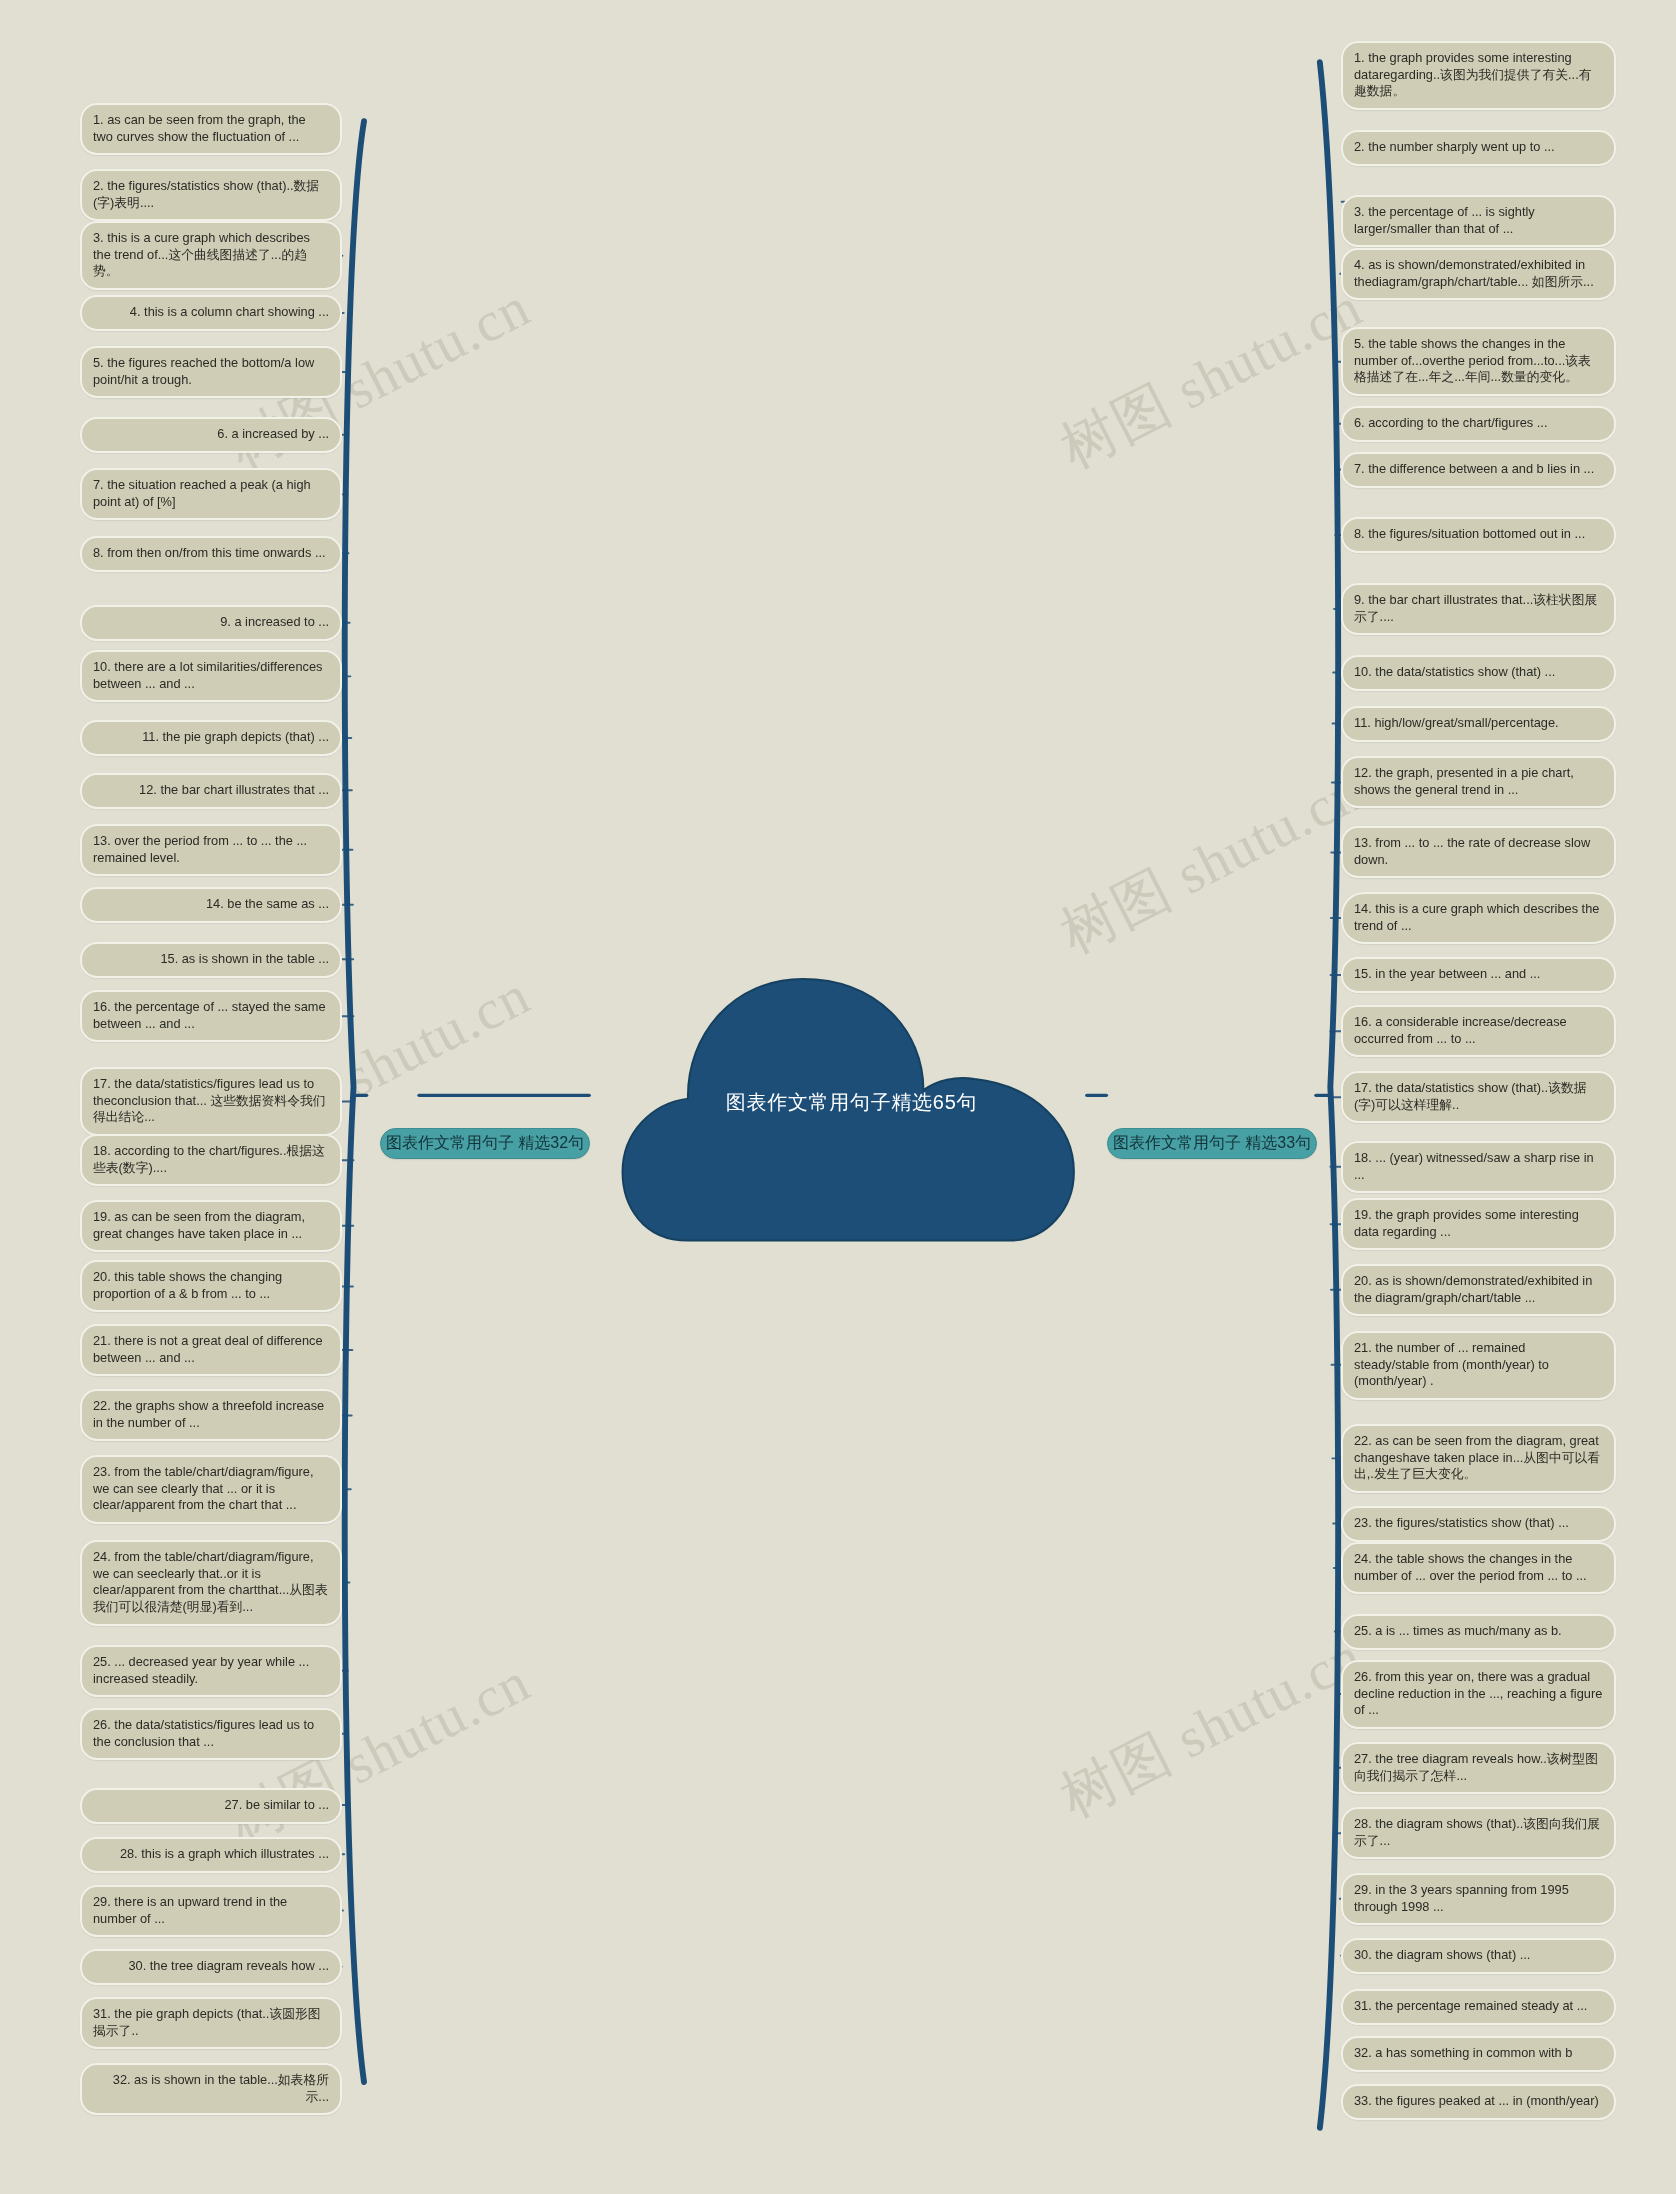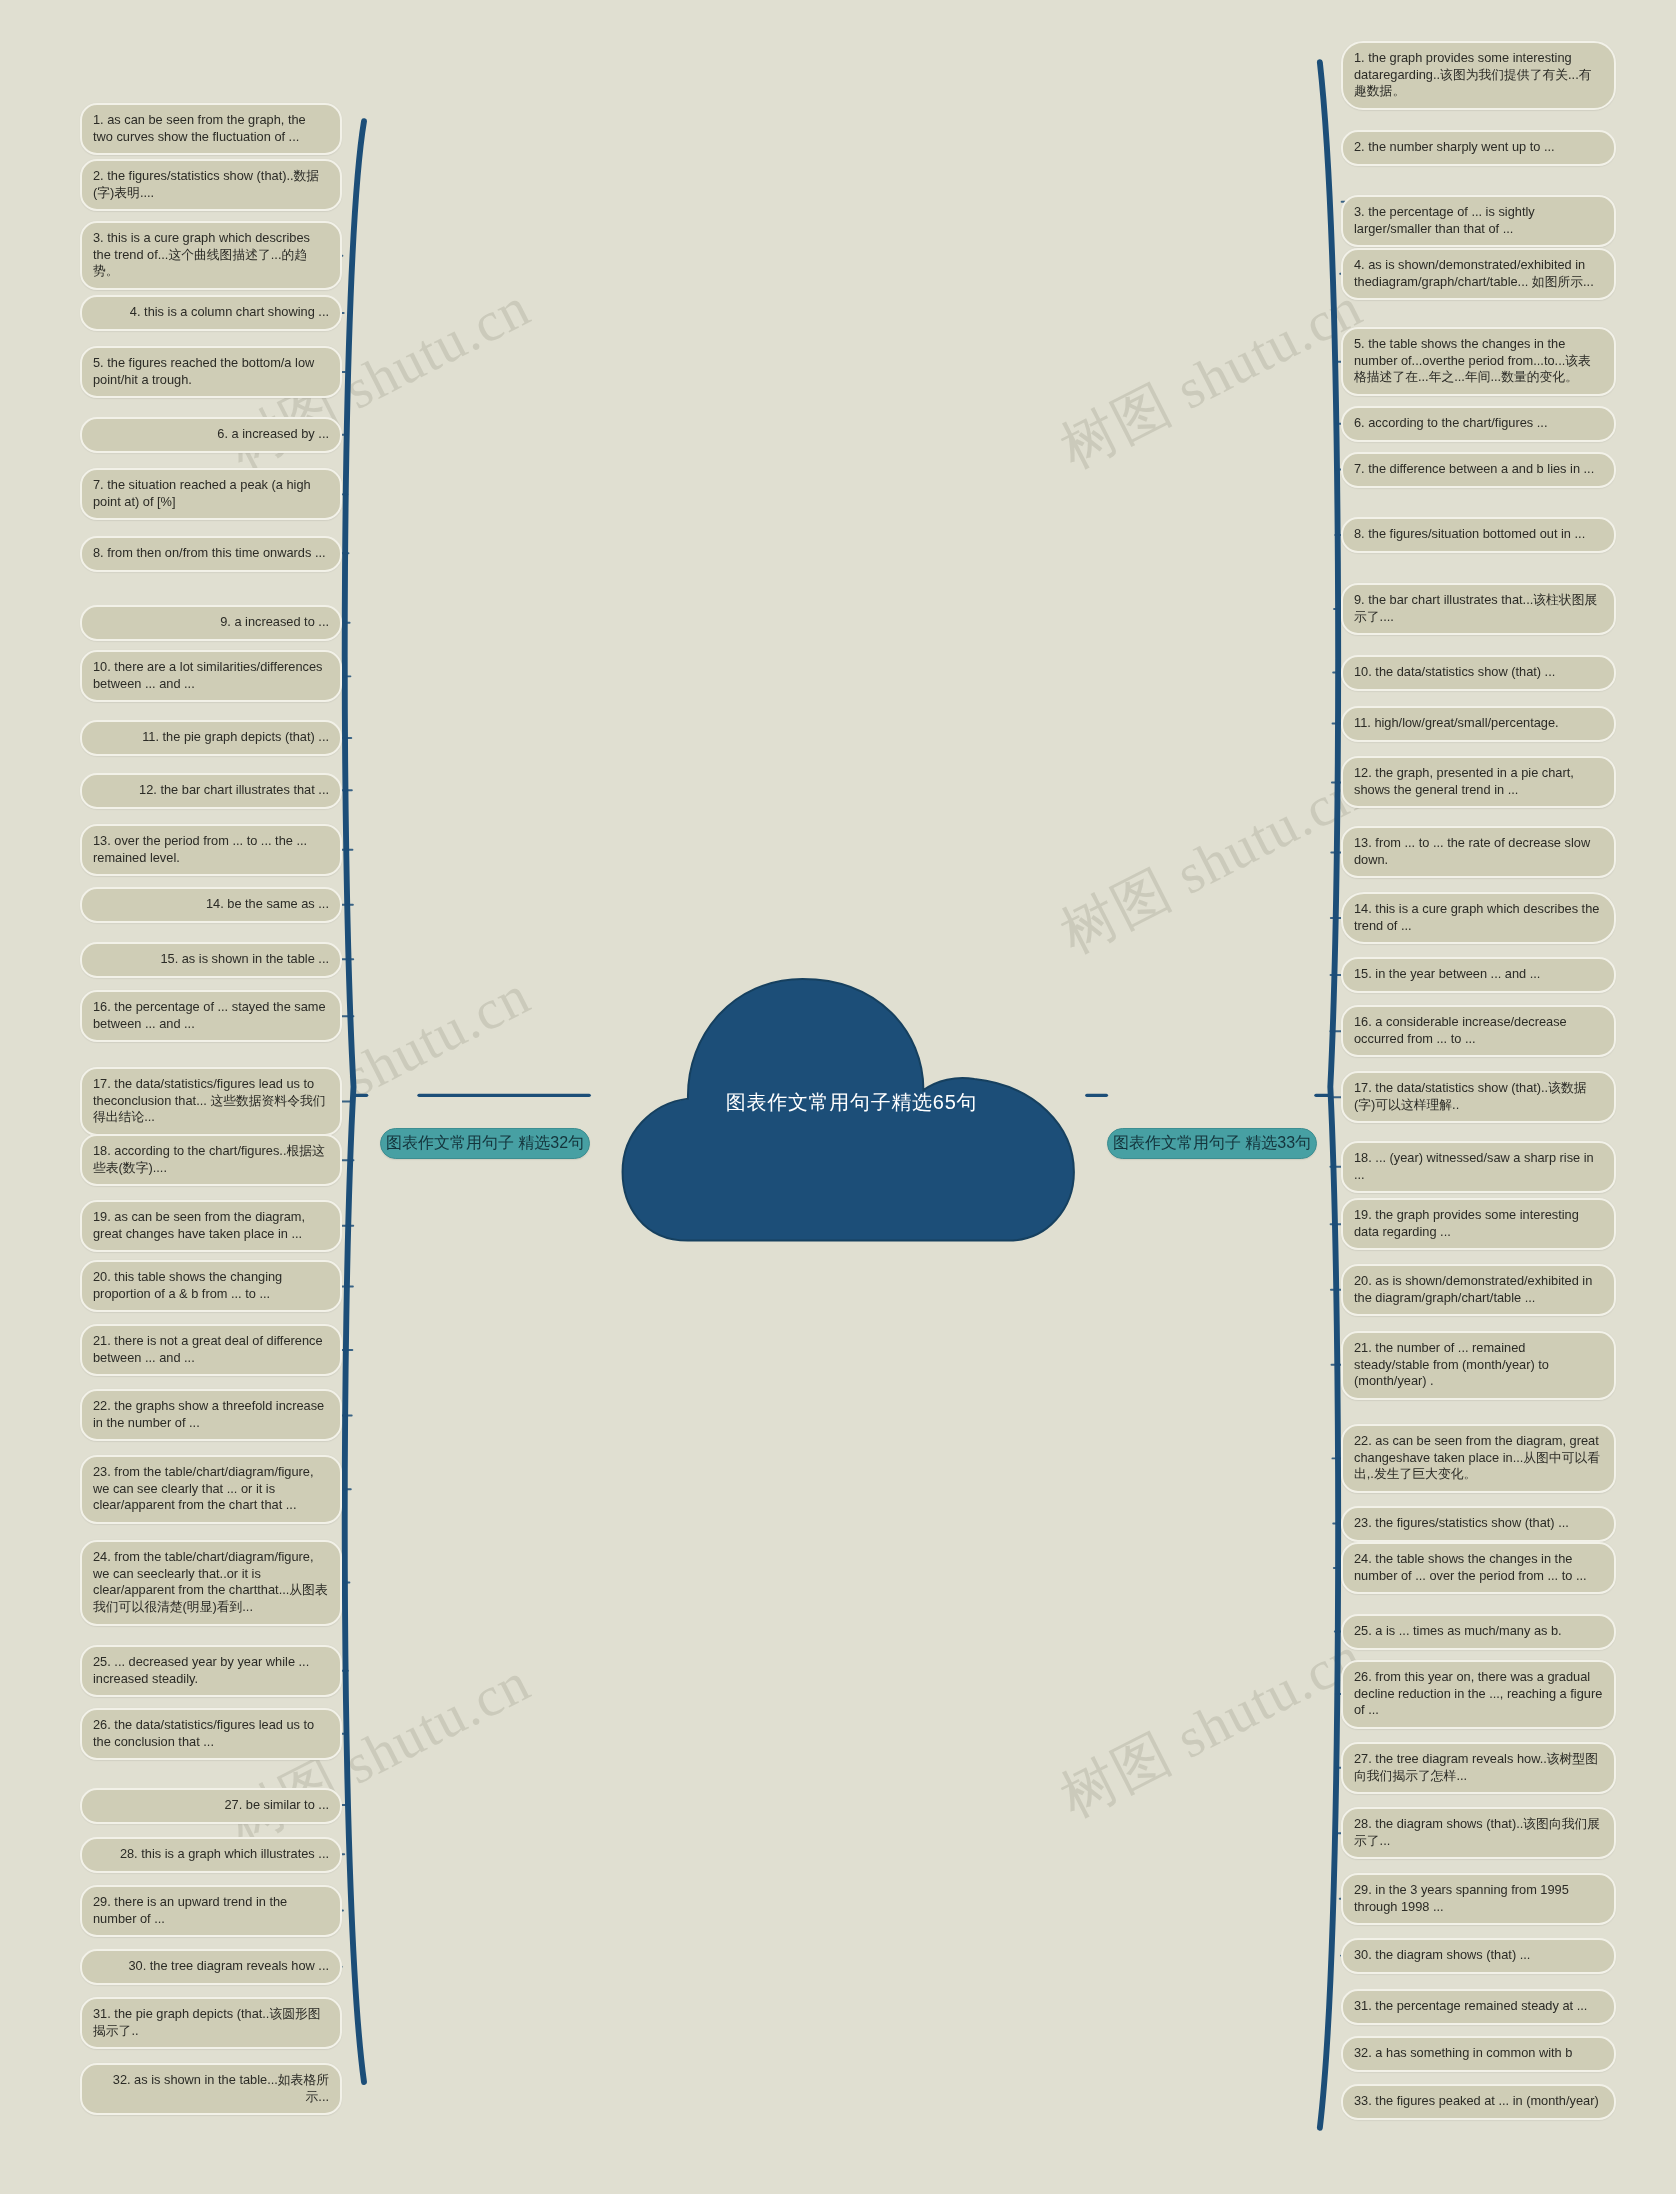--- a/index.html
+++ b/index.html
@@ -245,7 +245,7 @@
       <div class="leaf indent" style="left: 80px; top: 2063px;"><span>32. as is shown in the table...如表格所示...</span></div>
     </div>
   <div class="col-right" id="col-right">
-      <div class="leaf right" style="left: 1341px; top: 41px; border-radius: 22px;"><span>1. the graph provides some interesting dataregarding..该图为我们提供了有关...有趣数据。</span></div>
+      <div class="leaf right" style="left: 1341px; top: 41px;"><span>1. the graph provides some interesting dataregarding..该图为我们提供了有关...有趣数据。</span></div>
       <div class="leaf right" style="left: 1341px; top: 130px;"><span>2. the number sharply went up to ...</span></div>
       <div class="leaf right" style="left: 1341px; top: 175px; margin-top: 20px;"><span>3. the percentage of ... is sightly larger/smaller than that of ...</span></div>
       <div class="leaf right" style="left: 1341px; top: 248px;"><span>4. as is shown/demonstrated/exhibited in thediagram/graph/chart/table... 如图所示...</span></div>

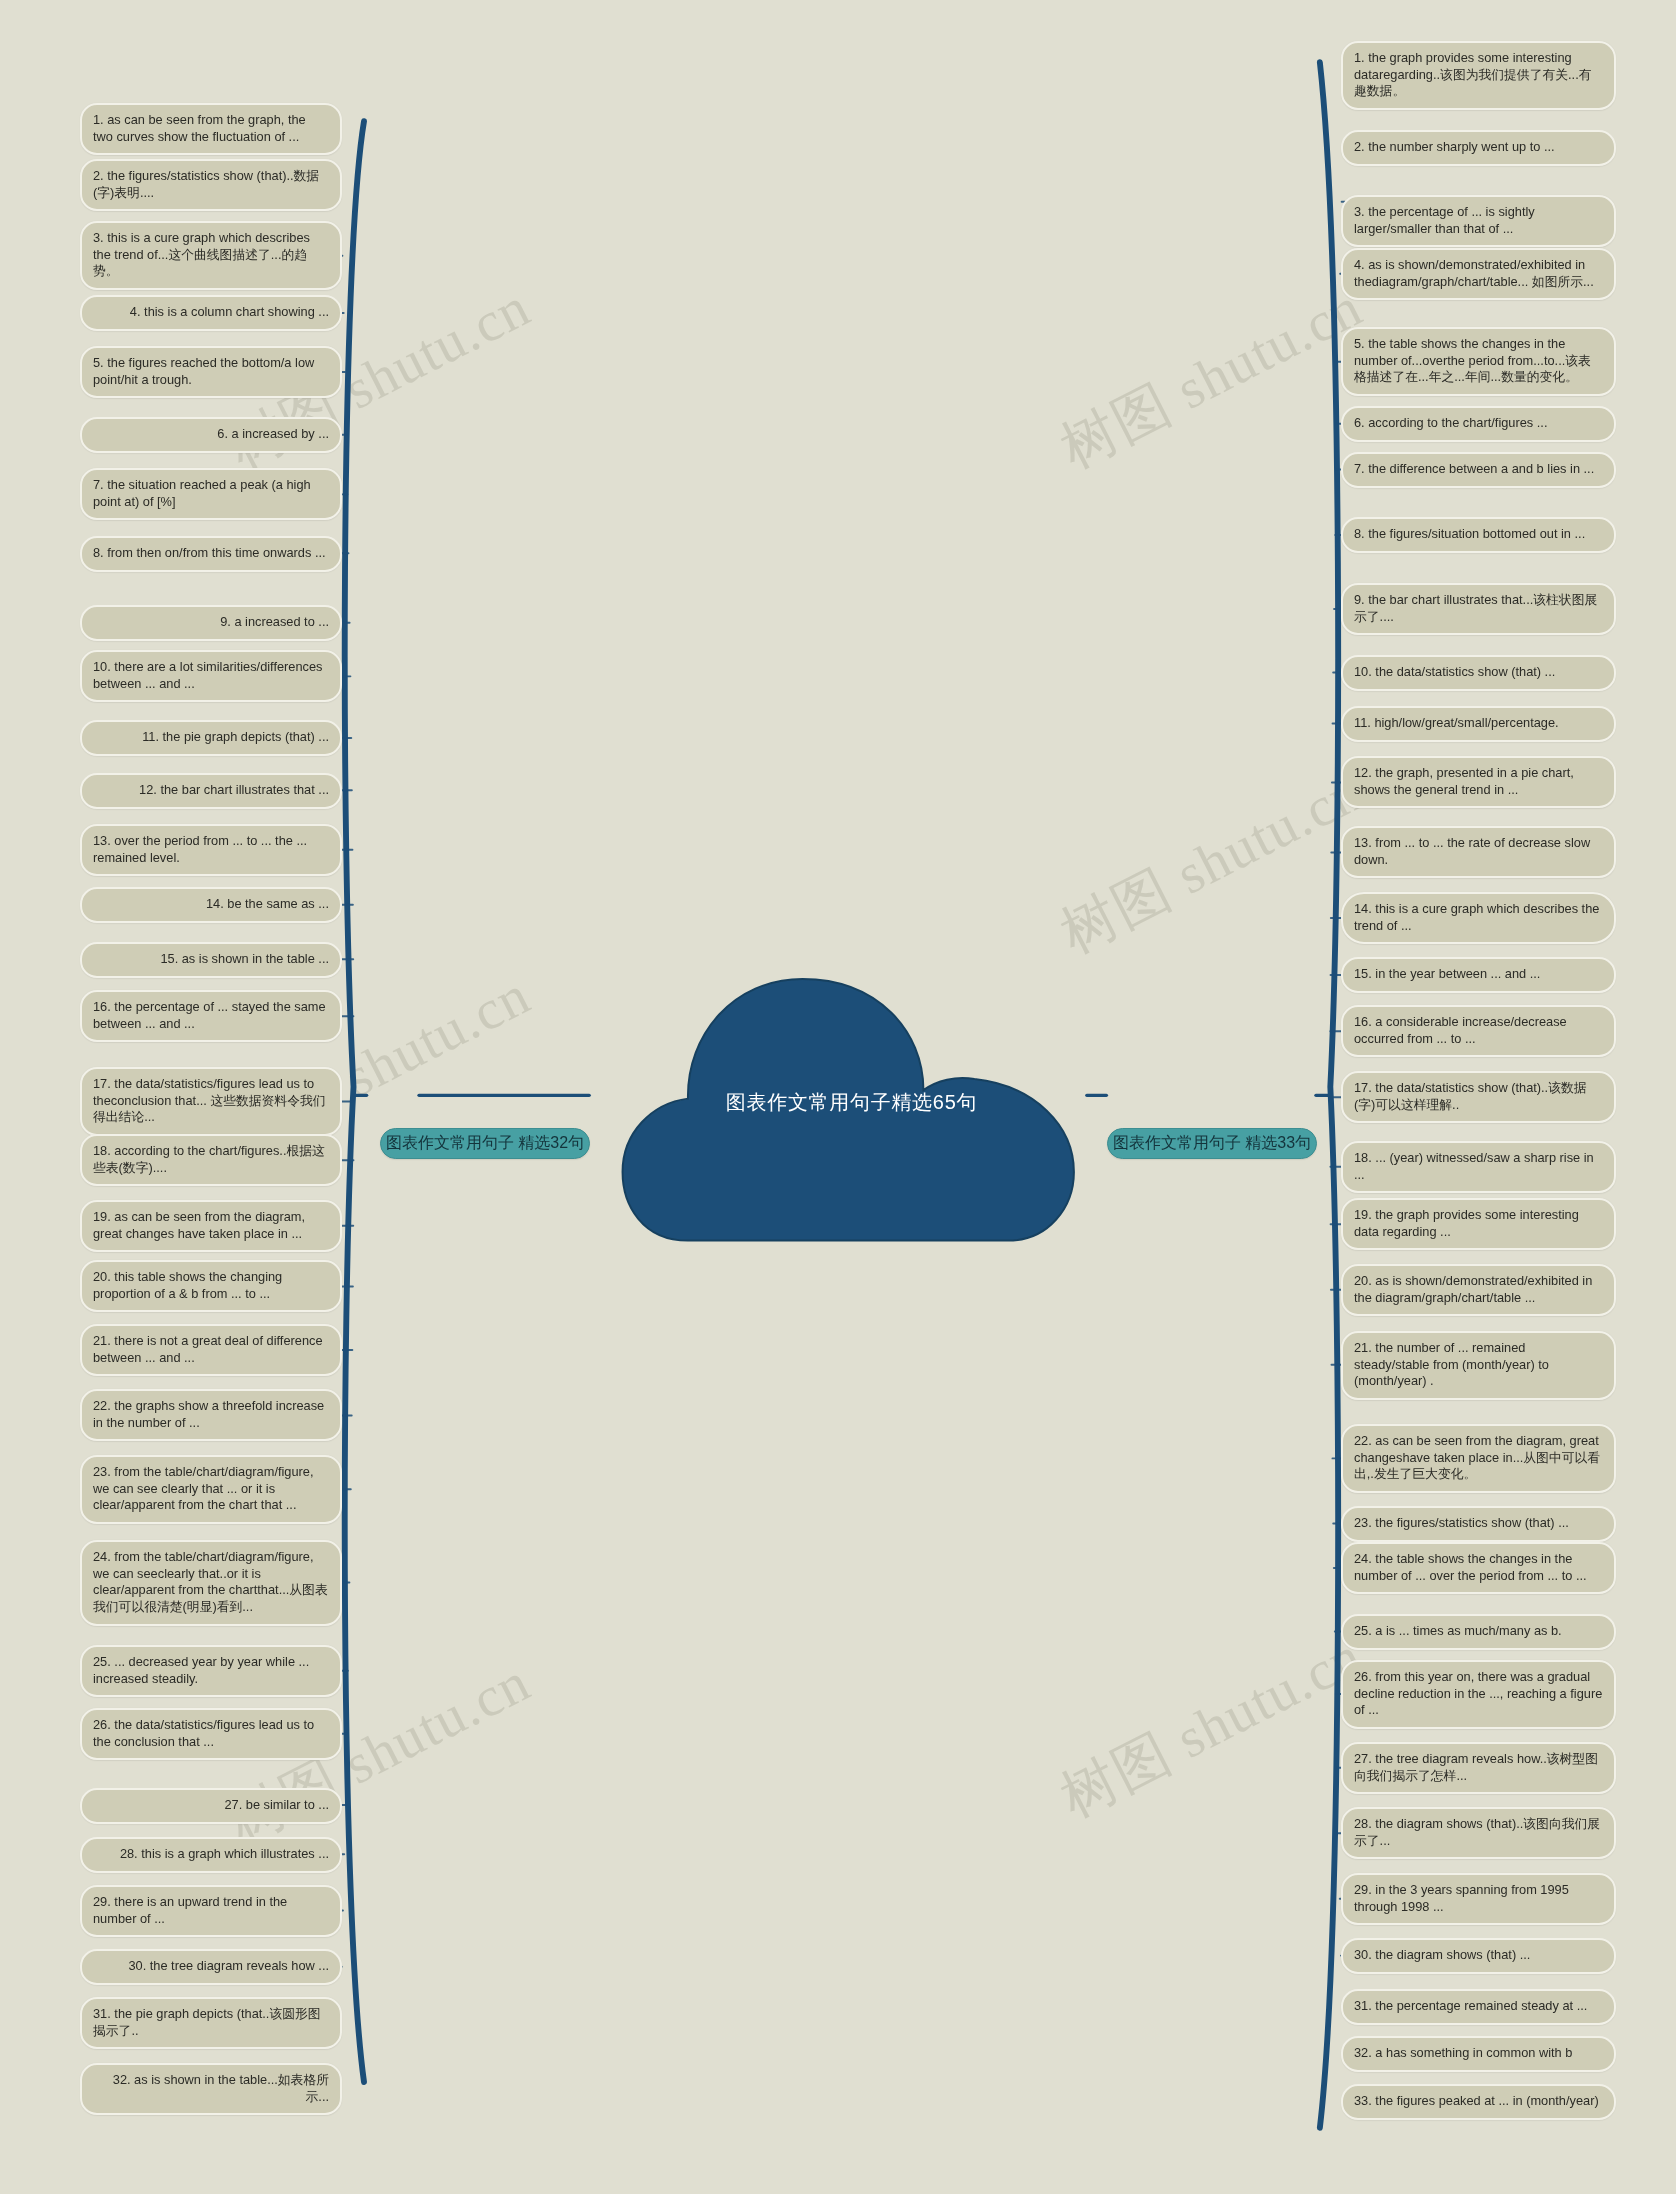--- a/index.html
+++ b/index.html
@@ -212,7 +212,7 @@
 
   <div class="col-left" id="col-left">
       <div class="leaf " style="left: 80px; top: 103px;"><span>1. as can be seen from the graph, the two curves show the fluctuation of ...</span></div>
-      <div class="leaf " style="left: 80px; top: 159px;"><span>2. the figures/statistics show (that)..数据(字)表明....</span></div>
+      <div class="leaf " style="left: 80px; top: 169px;"><span>2. the figures/statistics show (that)..数据(字)表明....</span></div>
       <div class="leaf " style="left: 80px; top: 221px;"><span>3. this is a cure graph which describes the trend of...这个曲线图描述了...的趋势。</span></div>
       <div class="leaf indent" style="left: 80px; top: 295px;"><span>4. this is a column chart showing ...</span></div>
       <div class="leaf " style="left: 80px; top: 346px;"><span>5. the figures reached the bottom/a low point/hit a trough.</span></div>

